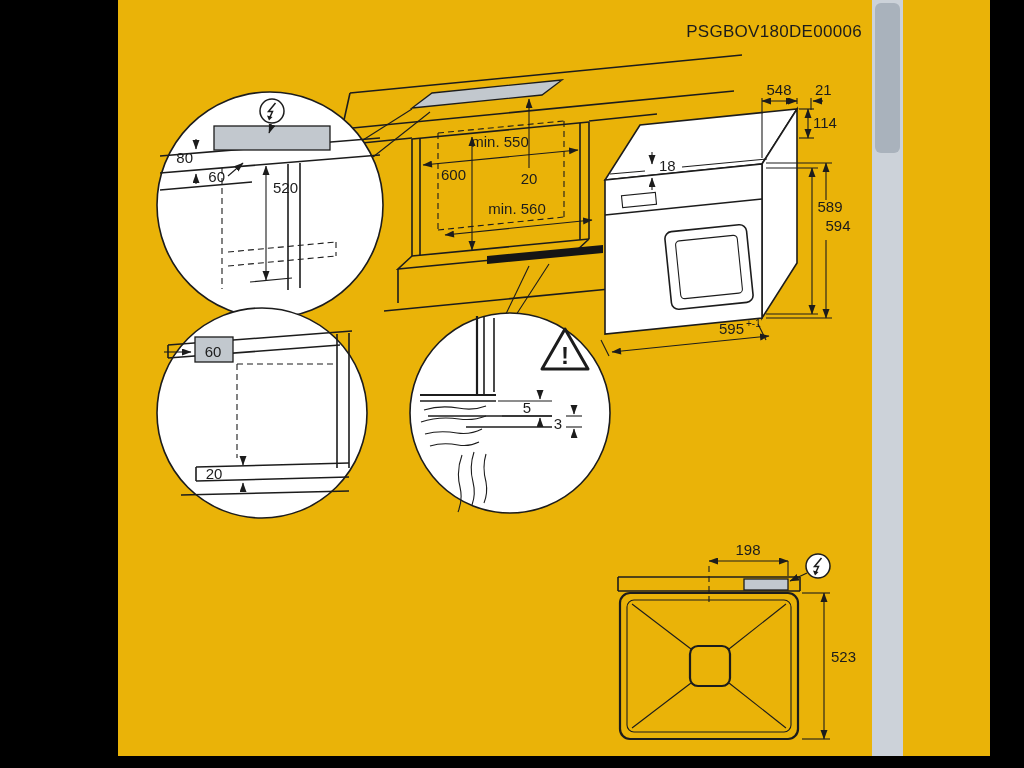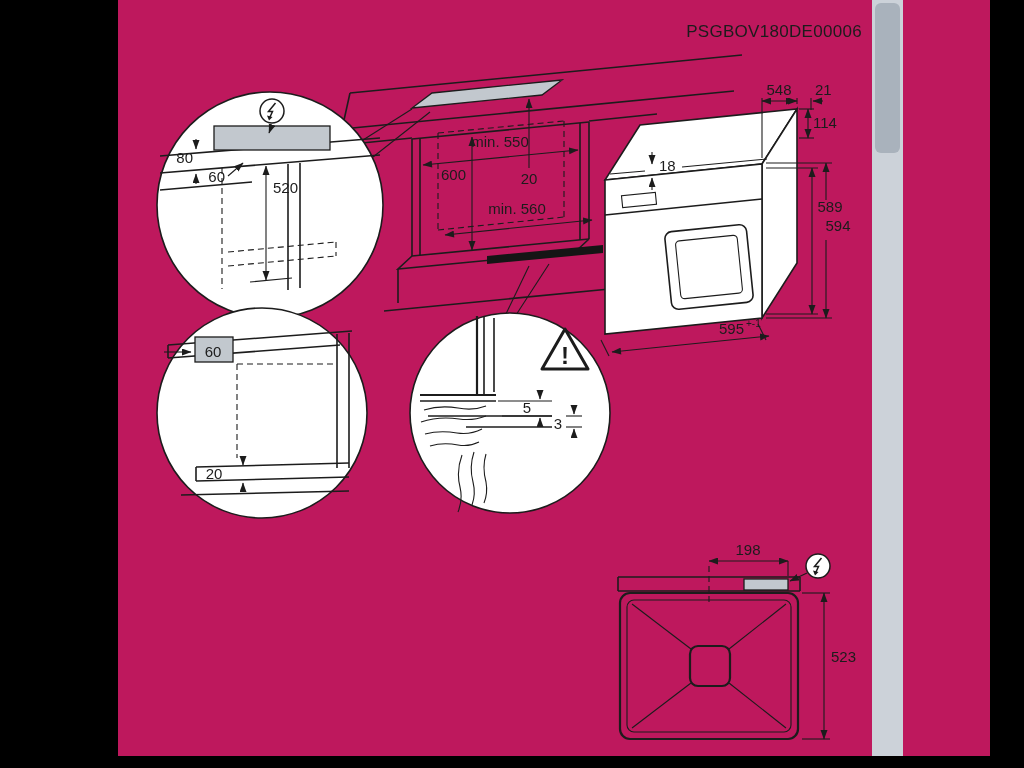--- a/index.html
+++ b/index.html
@@ -5,7 +5,7 @@
   *{box-sizing:border-box}
   html,body{margin:0;padding:0;background:#000}
   .stage{position:relative;width:1024px;height:768px;background:#000;overflow:hidden;font-family:"Liberation Sans",sans-serif}
-  .paper{position:absolute;left:118px;top:0;width:872px;height:756px;background:#be185d}
+  .paper{position:absolute;left:118px;top:0;width:872px;height:756px;background:#eab308}
   .paper svg{position:absolute;left:0;top:0;display:block}
   .scroll-track{position:absolute;left:754px;top:0;width:31px;height:756px;background:#ccd2d9}
   .scroll-thumb{position:absolute;left:3px;top:3px;width:25px;height:150px;background:#a9b2bc;border-radius:6px}

